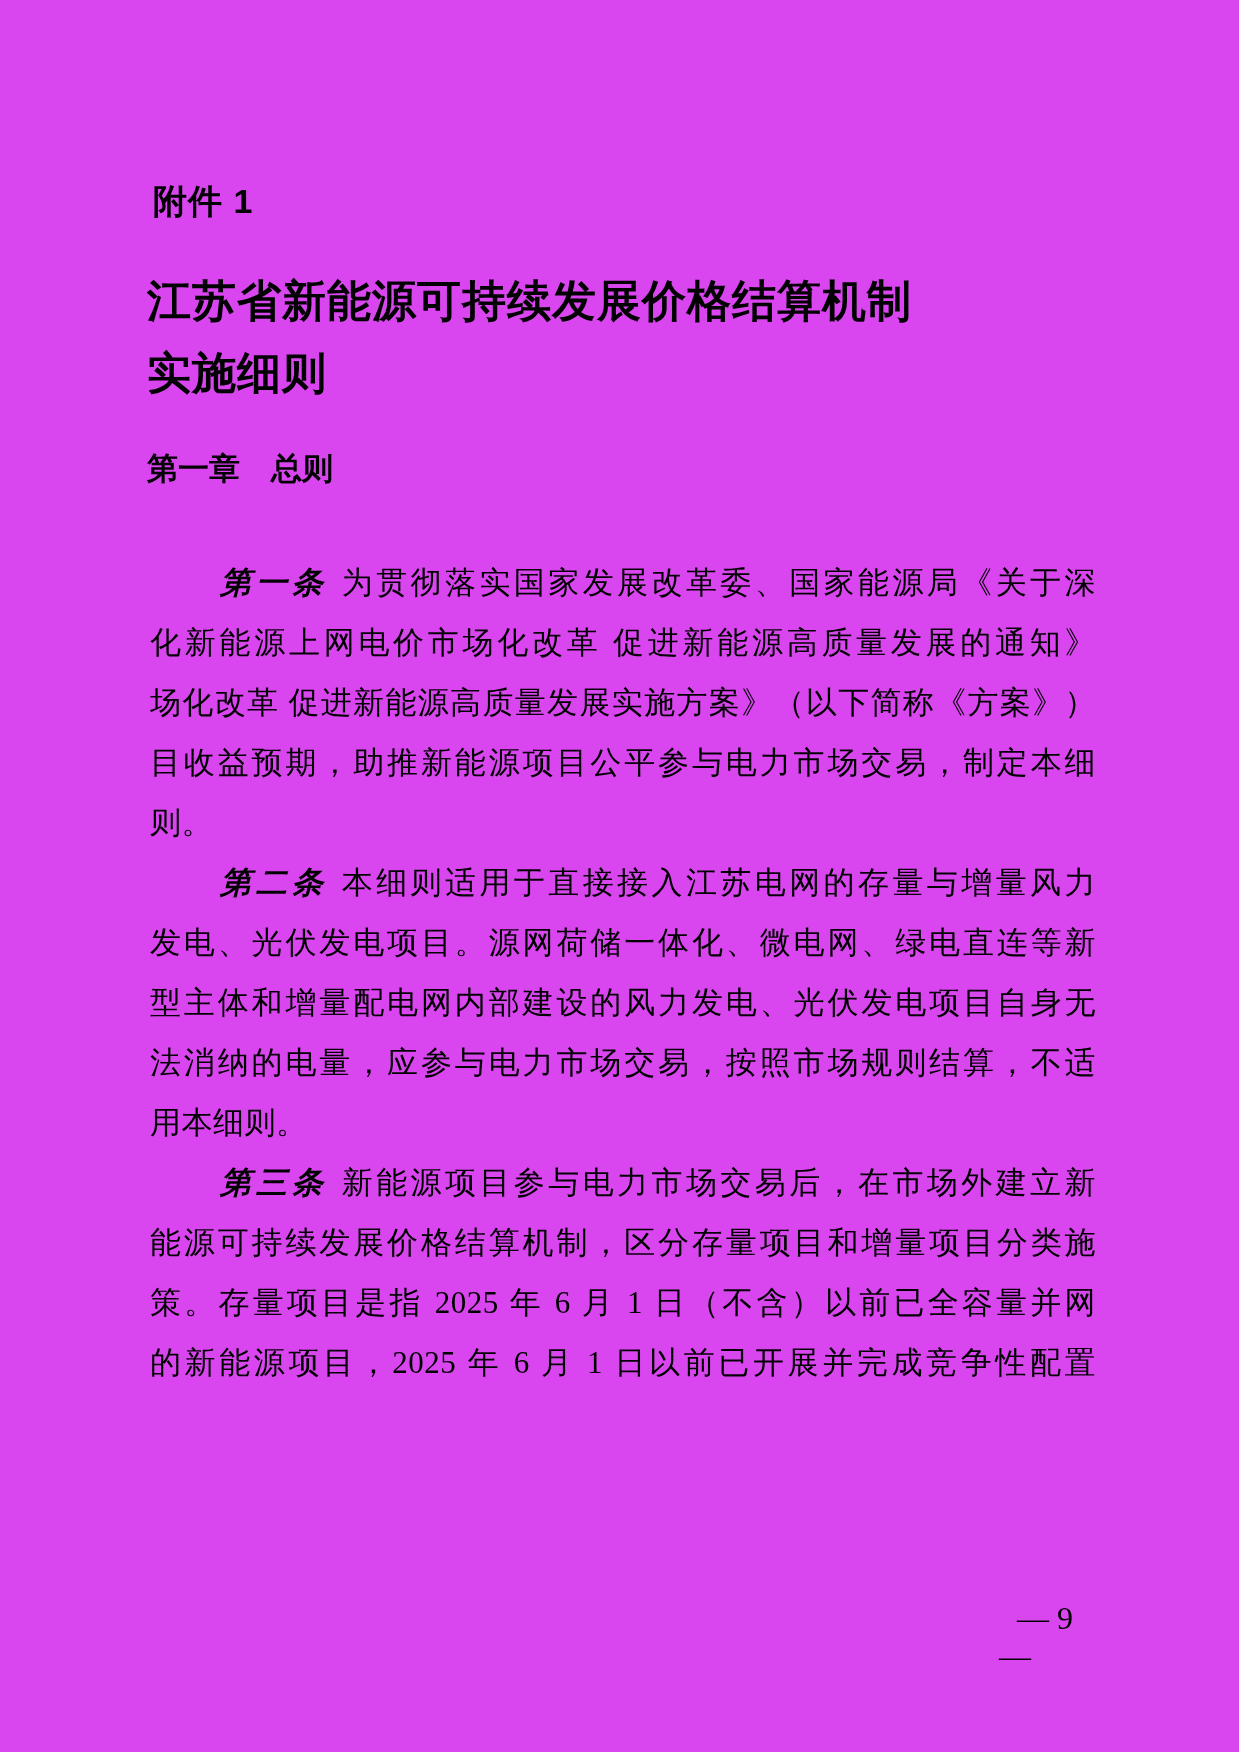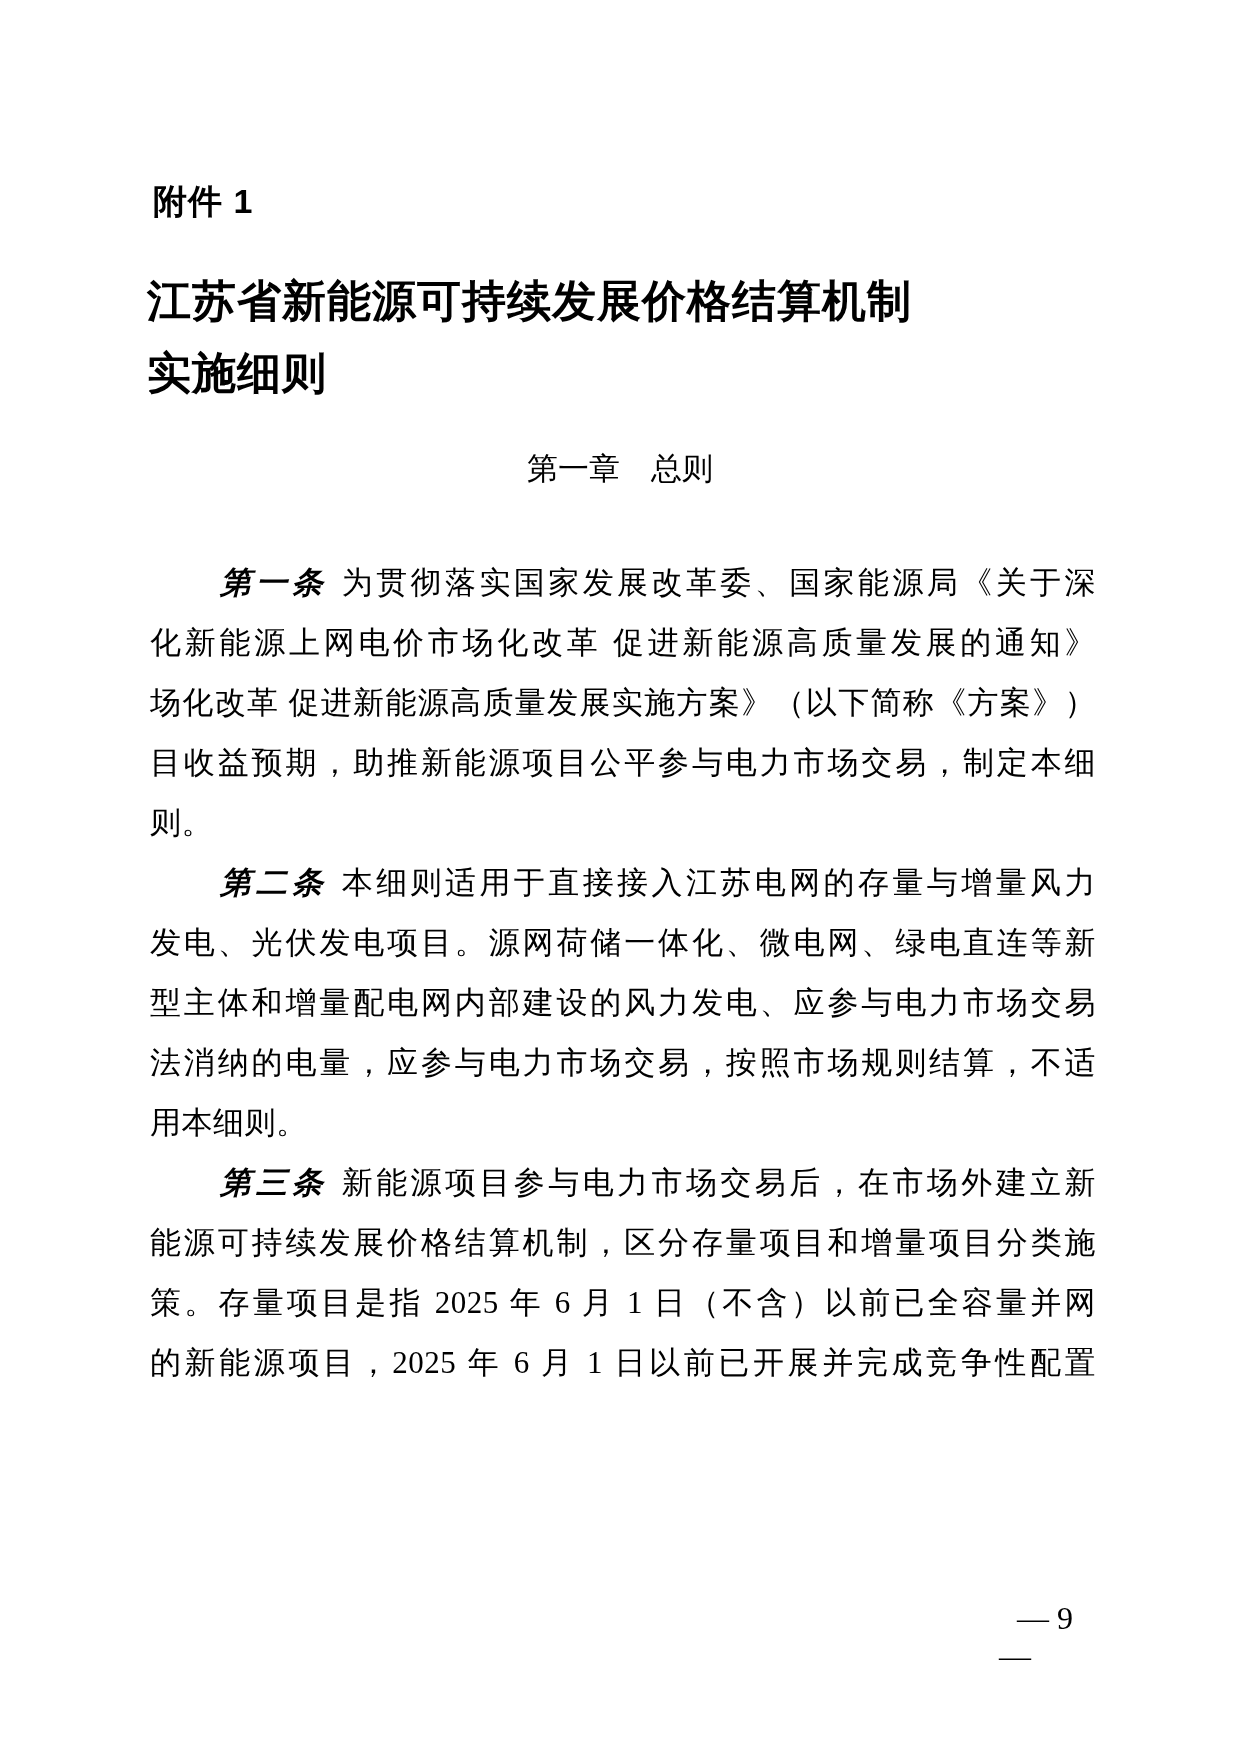--- a/index.html
+++ b/index.html
@@ -12,7 +12,7 @@
     width: 1239px;
     height: 1752px;
     margin: 0 auto;
-    background: #ffffff;
+    background: #d946ef;
     color: #000000;
     overflow: hidden;
     font-family: "Liberation Serif", "DejaVu Serif", serif;

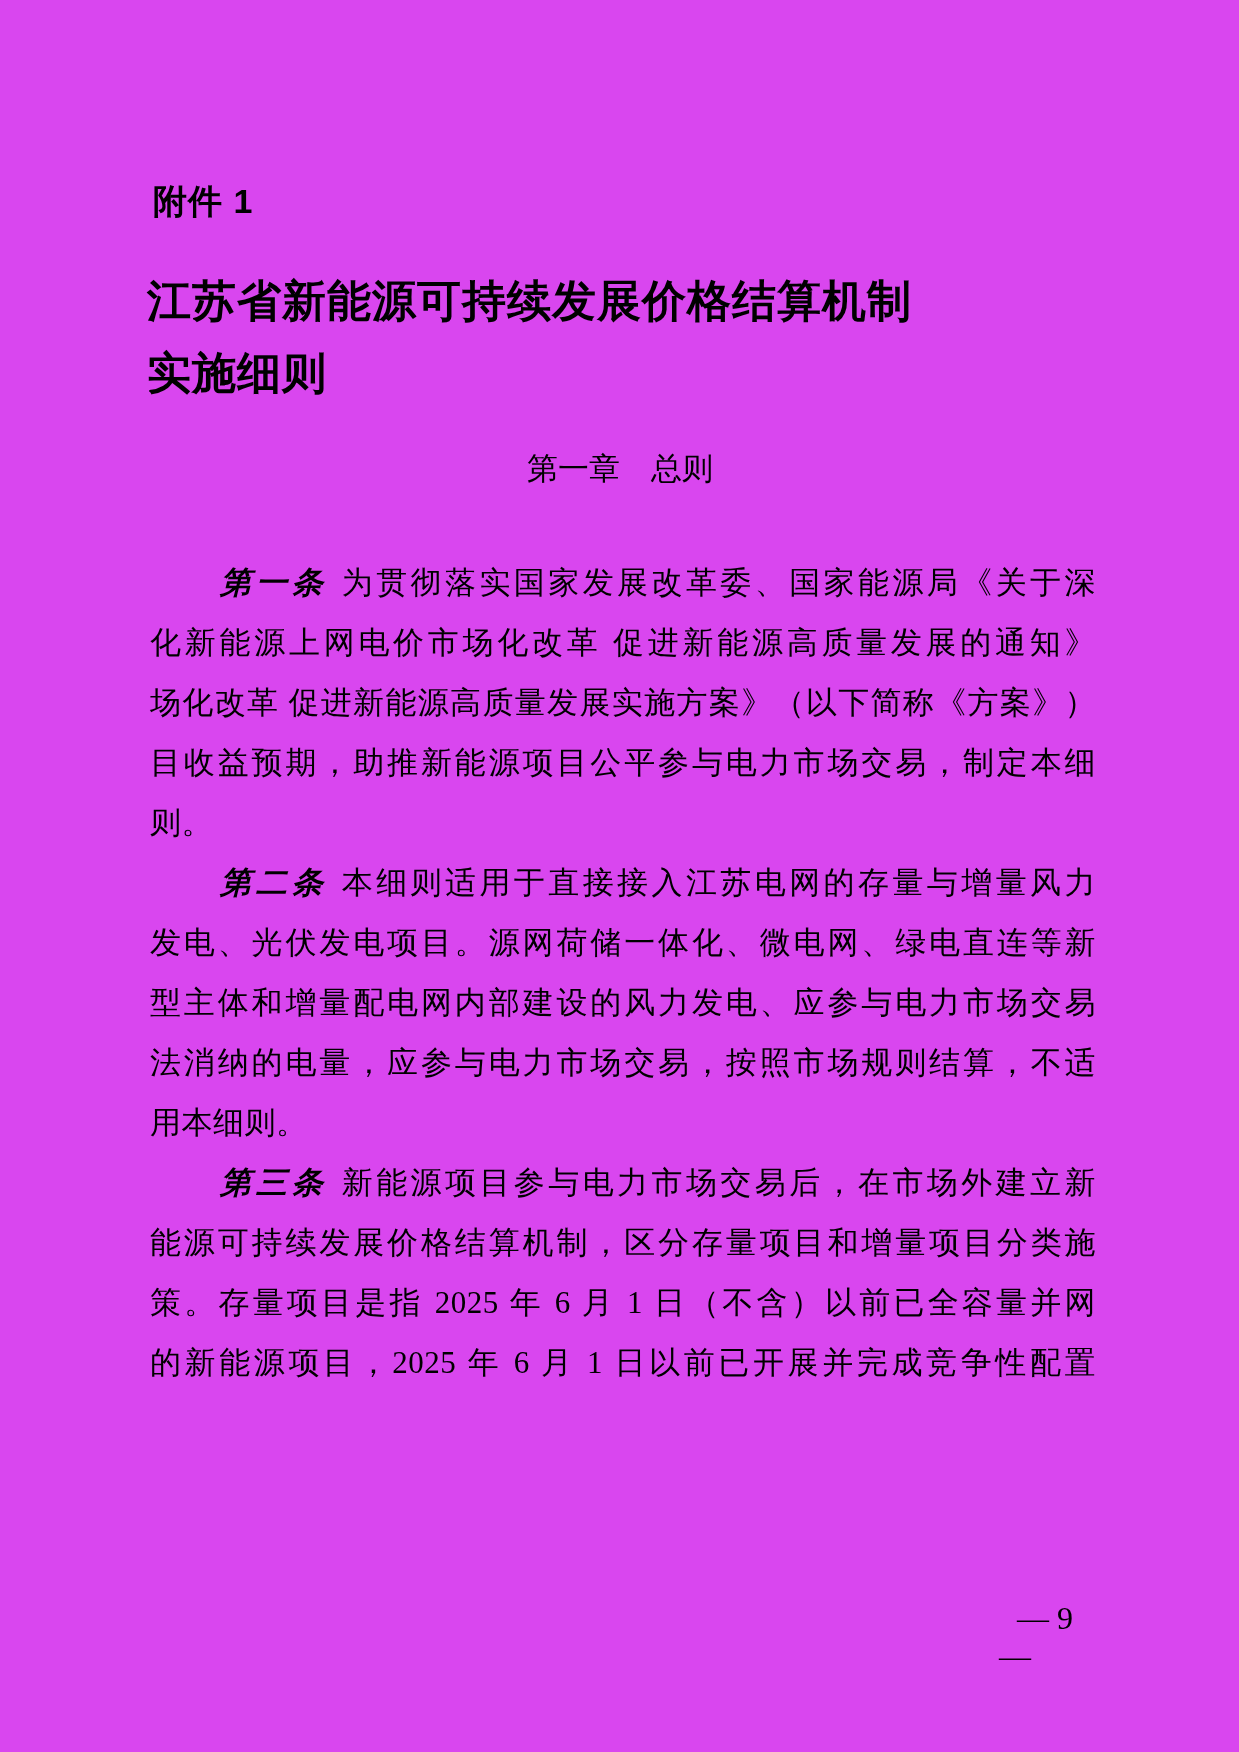--- a/index.html
+++ b/index.html
@@ -45,9 +45,8 @@
     left: 147px;
     top: 447px;
     width: 946px;
-    text-align: center;
     font-family: "Liberation Sans", "DejaVu Sans", sans-serif;
-    font-weight: 400;
+    font-weight: 700;
     font-size: 31px;
     line-height: 44px;
   }

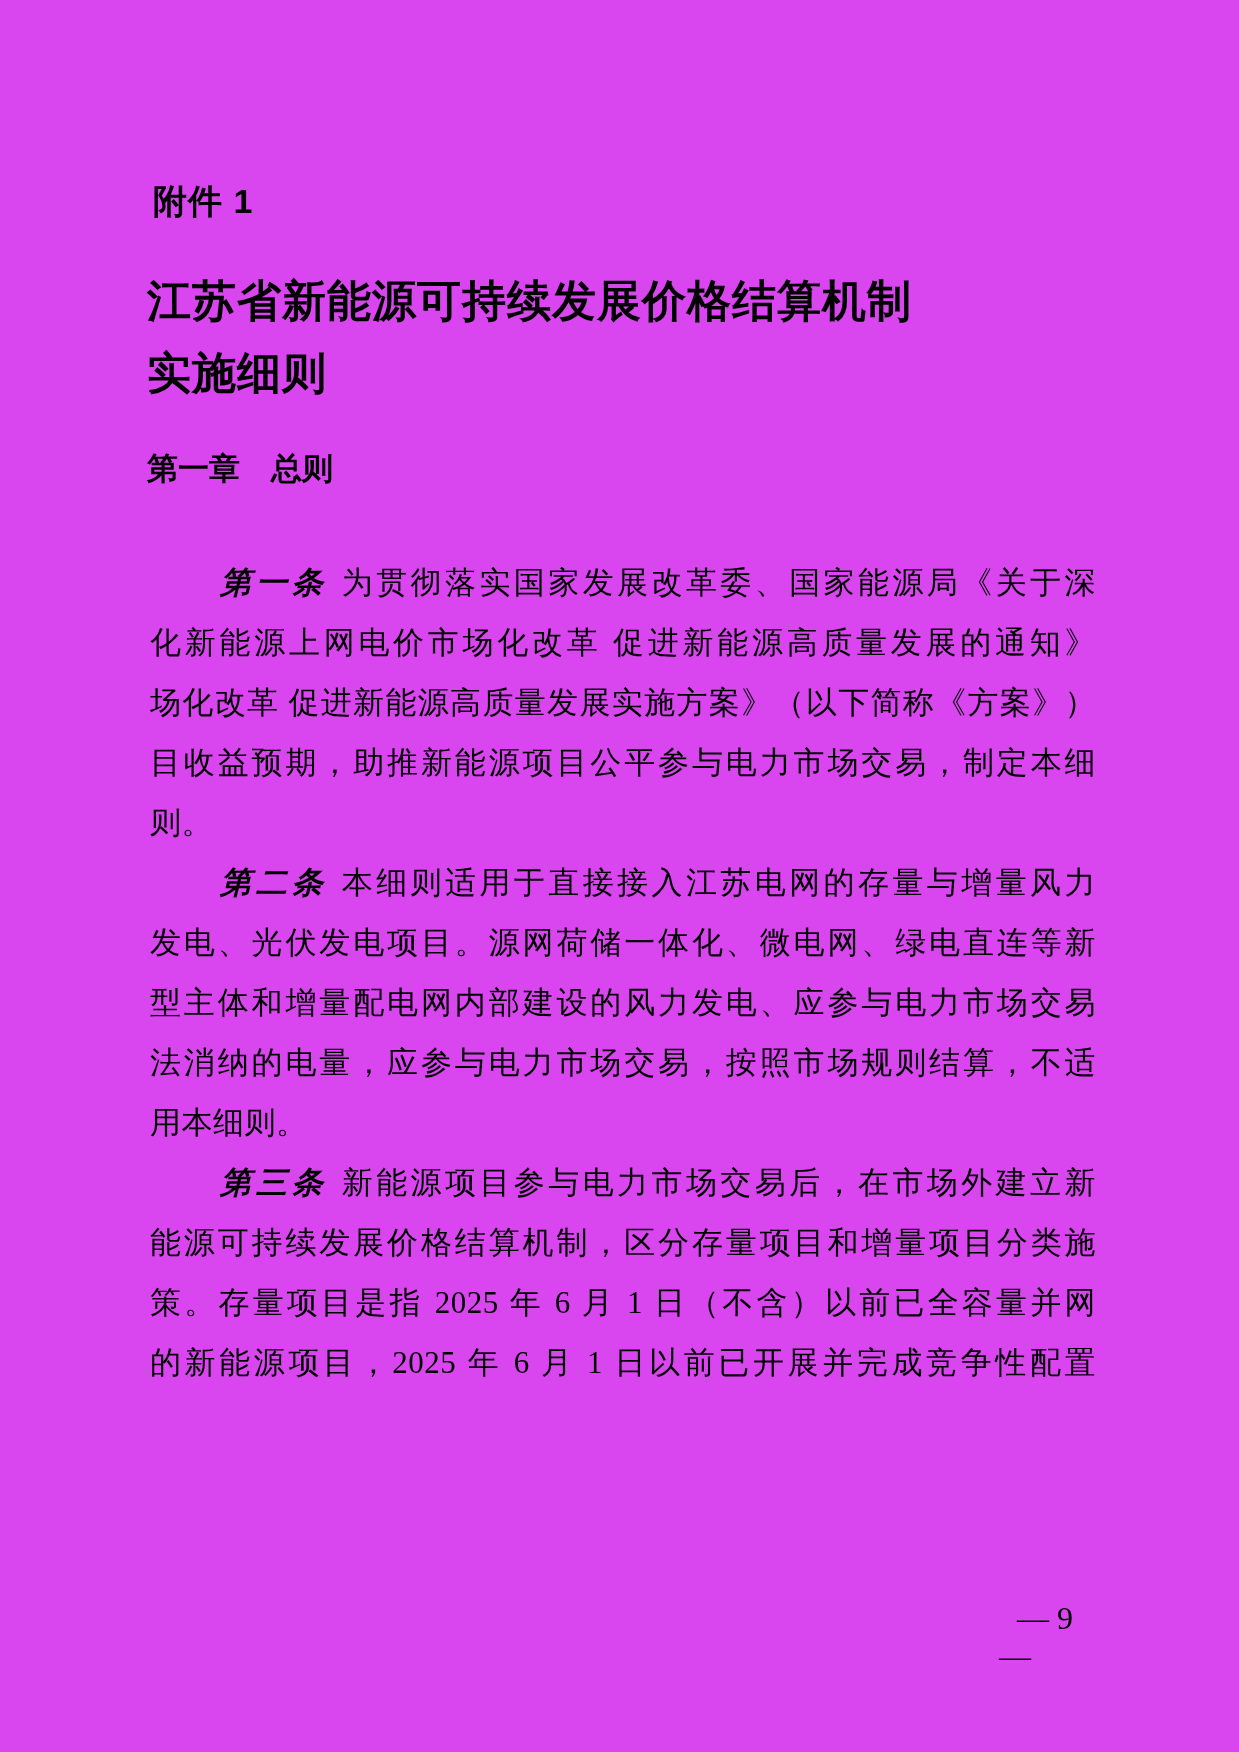--- a/index.html
+++ b/index.html
@@ -122,7 +122,7 @@
       <div class="line last">则。</div>
       <div class="line fill first"><span class="lead">第二条</span>本细则适用于直接接入江苏电网的存量与增量风力</div>
       <div class="line fill">发电、光伏发电项目。源网荷储一体化、微电网、绿电直连等新</div>
-      <div class="line fill">型主体和增量配电网内部建设的风力发电、应参与电力市场交易</div>
+      <div class="line fill">型主体和增量配电网内部建设的风力发电、光伏发电项目自身无</div>
       <div class="line fill">法消纳的电量，应参与电力市场交易，按照市场规则结算，不适</div>
       <div class="line last">用本细则。</div>
       <div class="line fill first"><span class="lead">第三条</span>新能源项目参与电力市场交易后，在市场外建立新</div>

